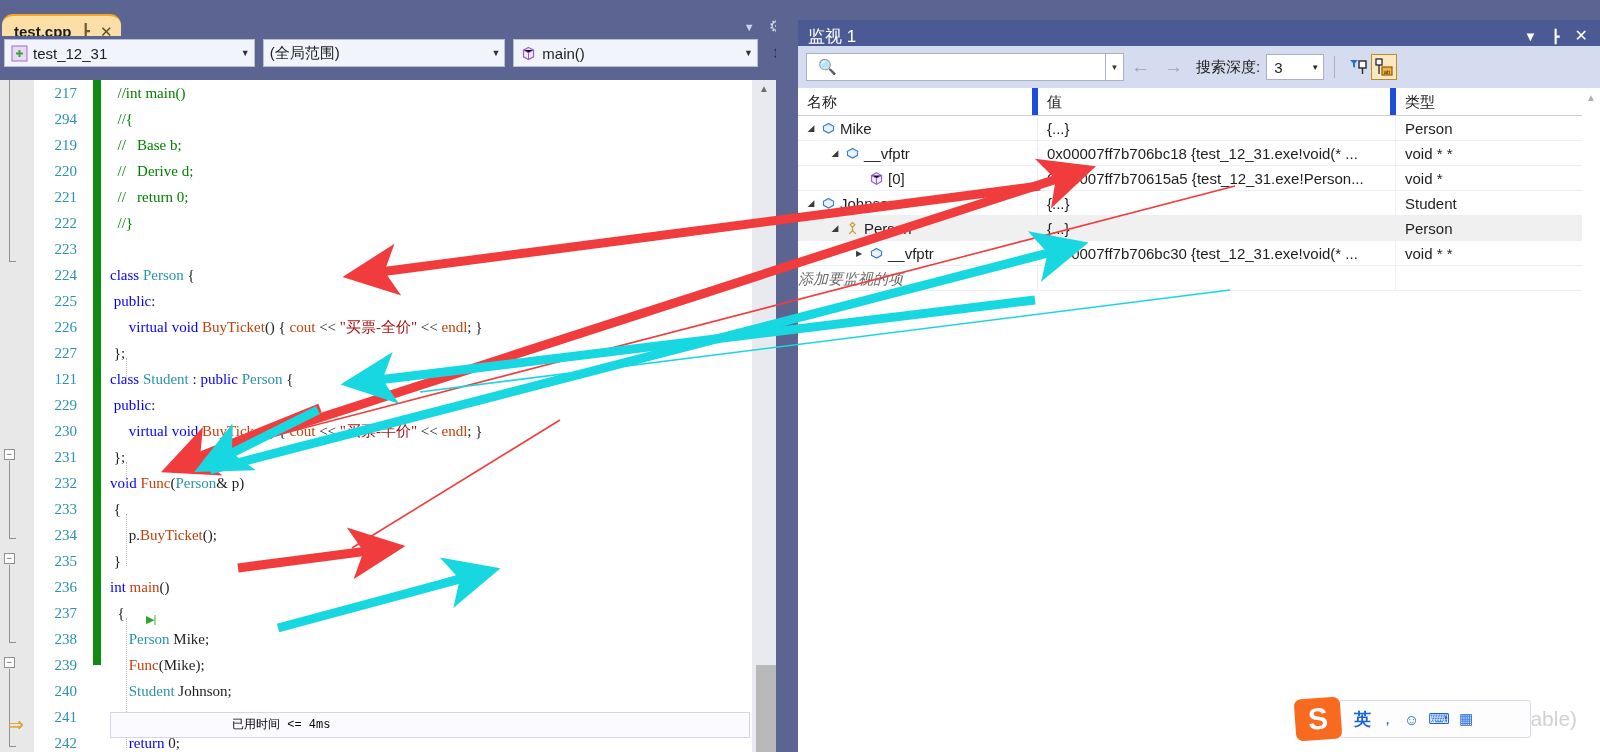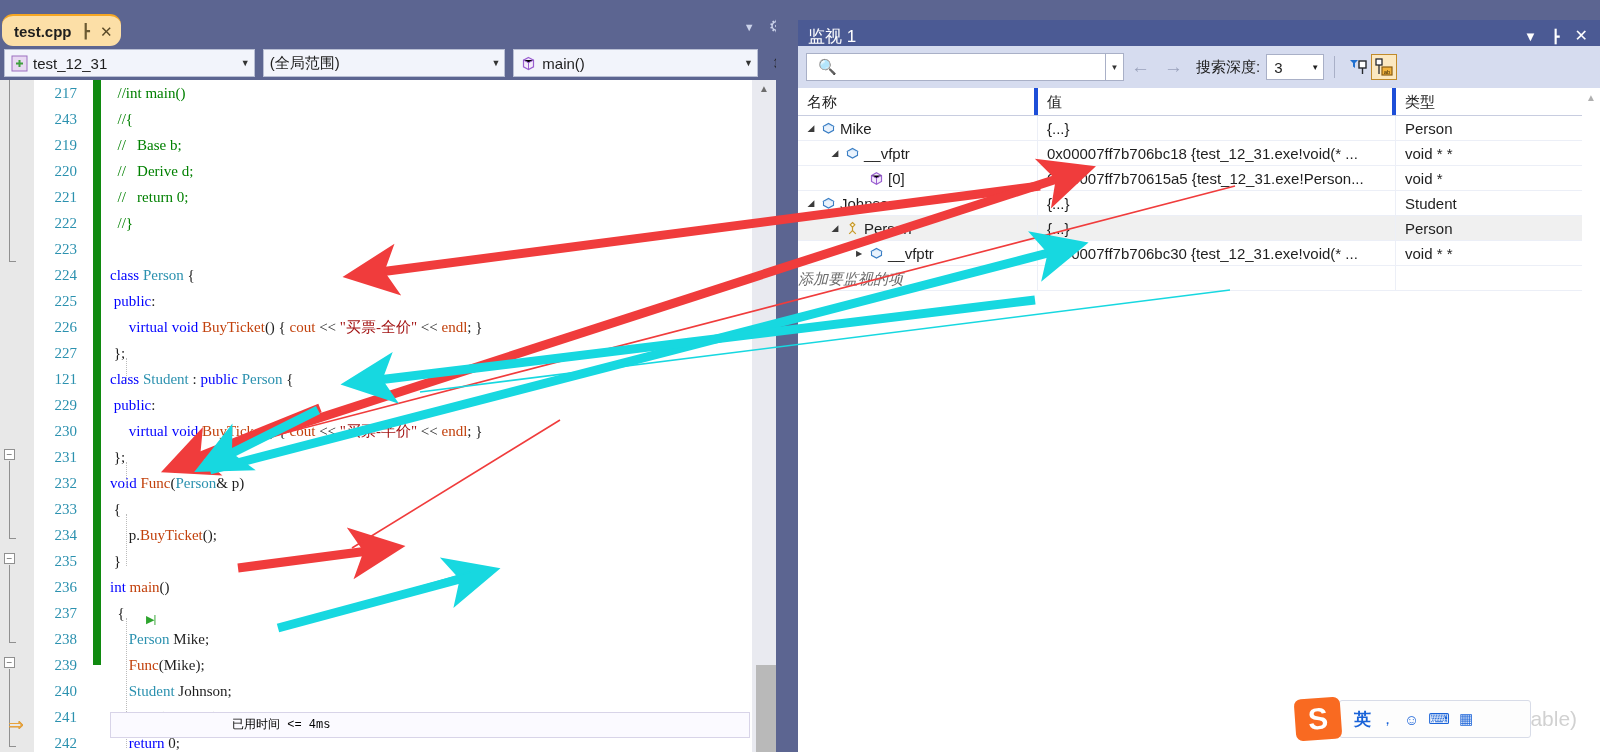--- a/index.html
+++ b/index.html
@@ -39,7 +39,7 @@
 
   
   #navbar {
-    position: absolute; left: 0; top: 46px; width: 790px; height: 34px;
+    position: absolute; left: 0; top: 36px; width: 790px; height: 34px;
     background: #5c6591; display: flex; align-items: center; padding: 0 2px;
   }
   .combo {

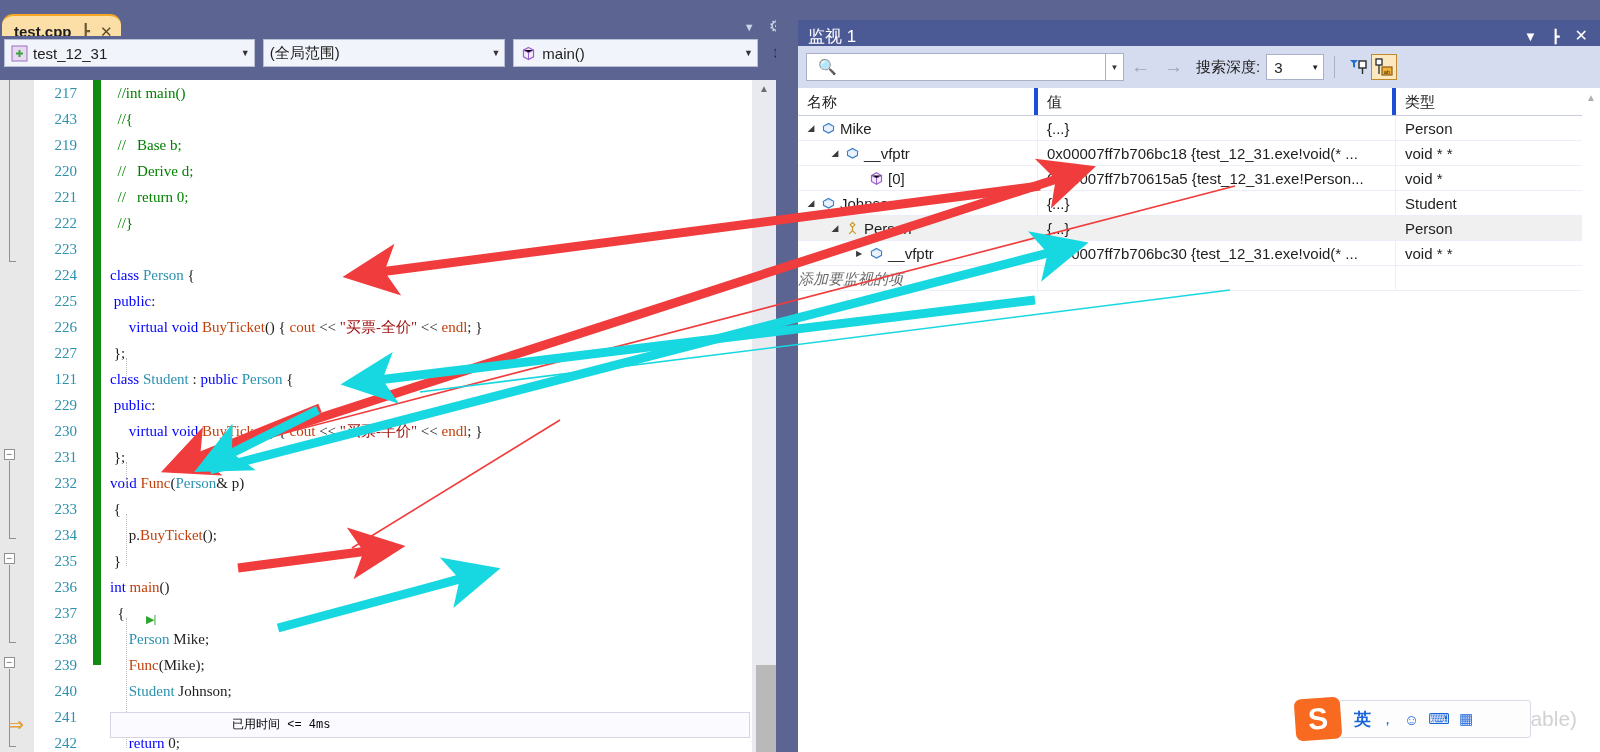--- a/index.html
+++ b/index.html
@@ -217,7 +217,7 @@
   #grid-header { display: flex; height: 28px; border-bottom: 1px solid #c8cde0; }
   .hcell {
     font-size: 15px; color: #1e1e1e; padding-left: 9px; line-height: 28px;
-    border-right: 4px solid #1d4ed8;
+    border-right: 6px solid #1d4ed8;
     font-family: "Liberation Sans", sans-serif;
   }
   .col-name { width: 240px; }

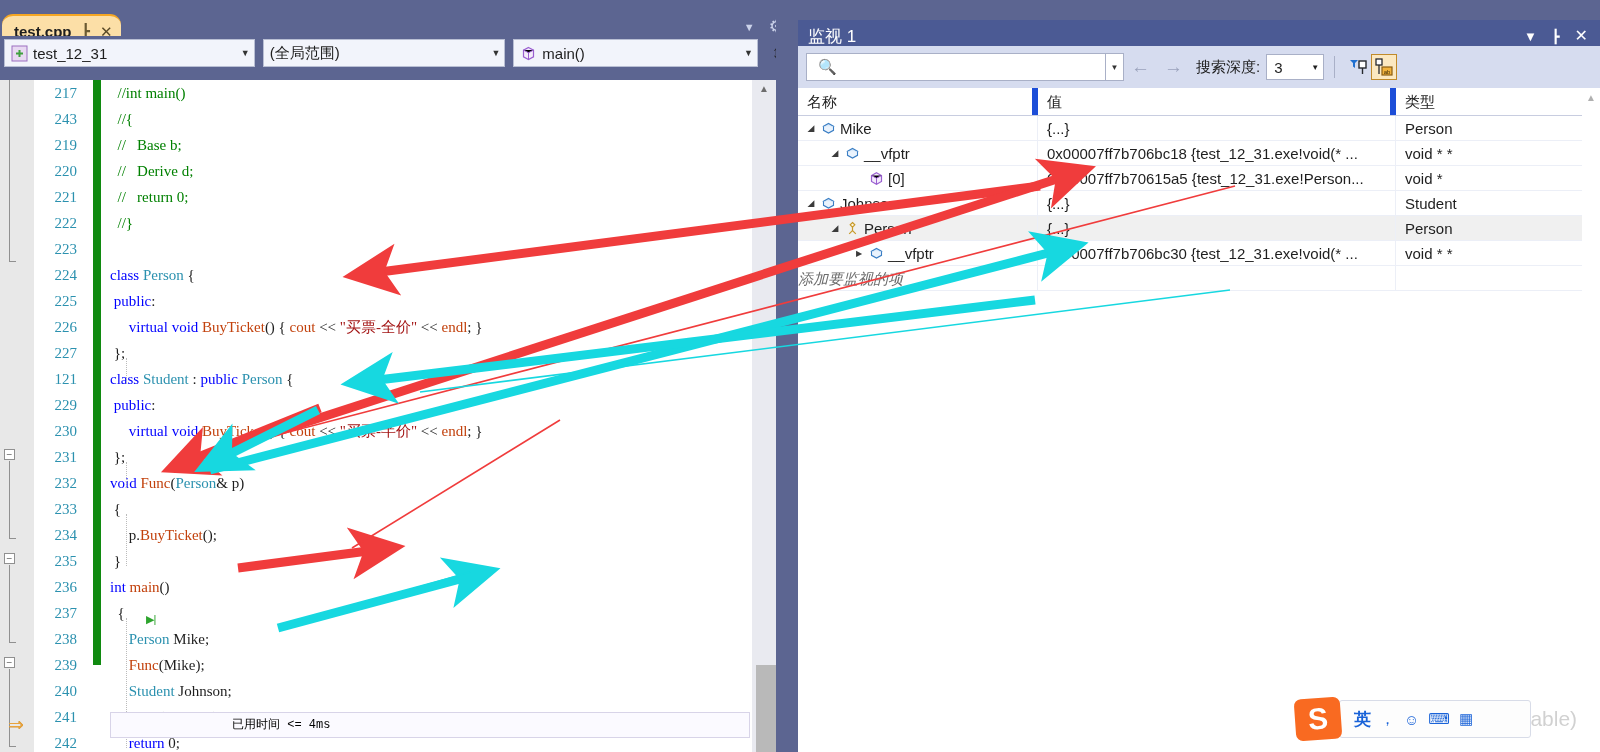--- a/index.html
+++ b/index.html
@@ -323,7 +323,7 @@
       <div id="indicator-margin"></div>
       <div id="line-numbers">
           <div class="lnum">217</div>
-          <div class="lnum">243</div>
+          <div class="lnum">294</div>
           <div class="lnum">219</div>
           <div class="lnum">220</div>
           <div class="lnum">221</div>

